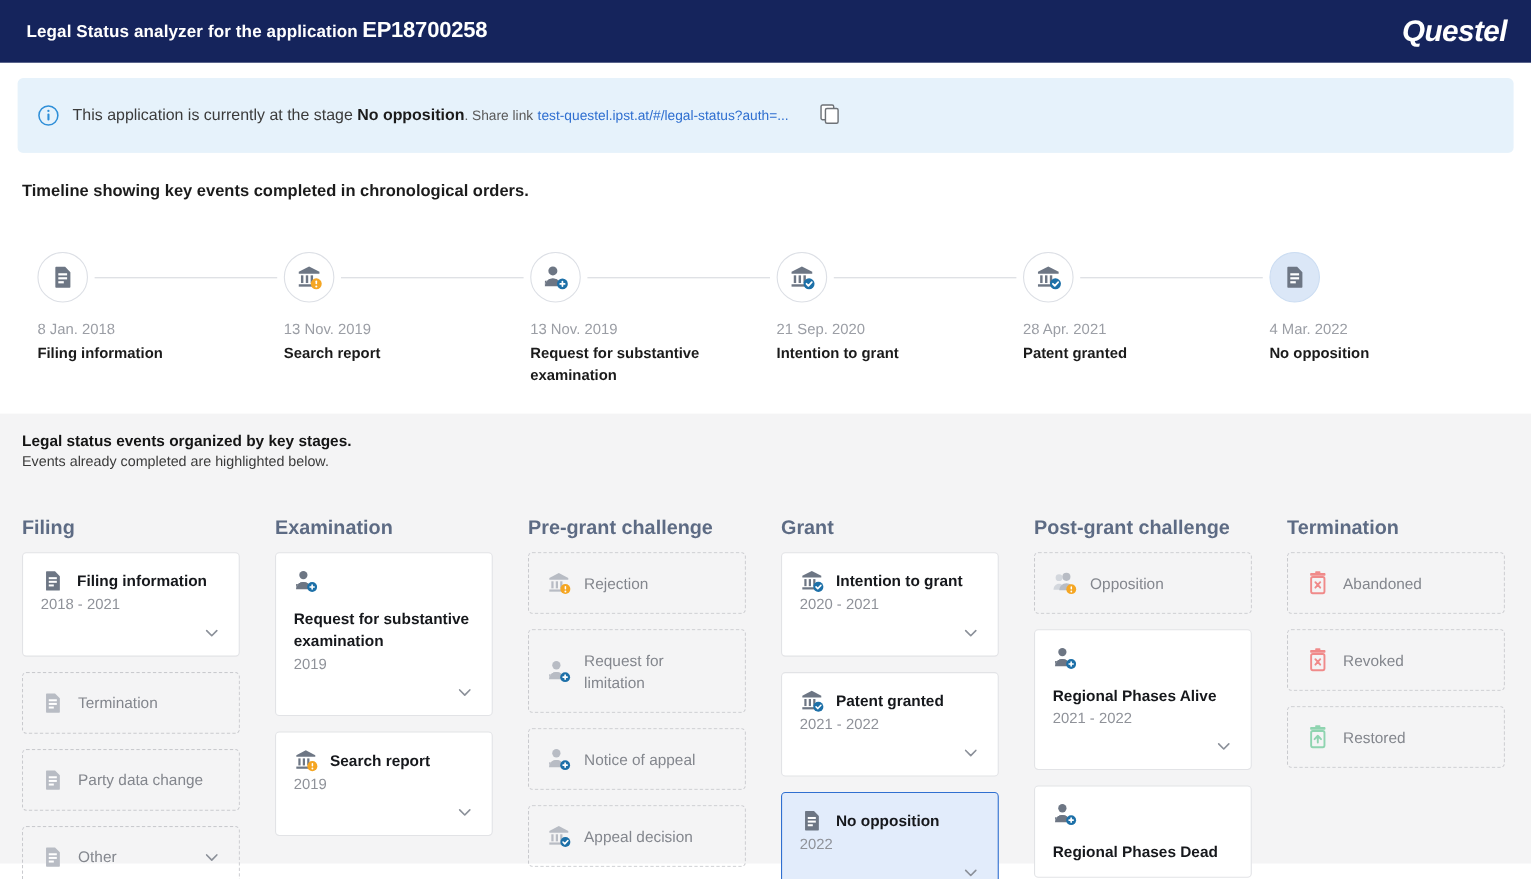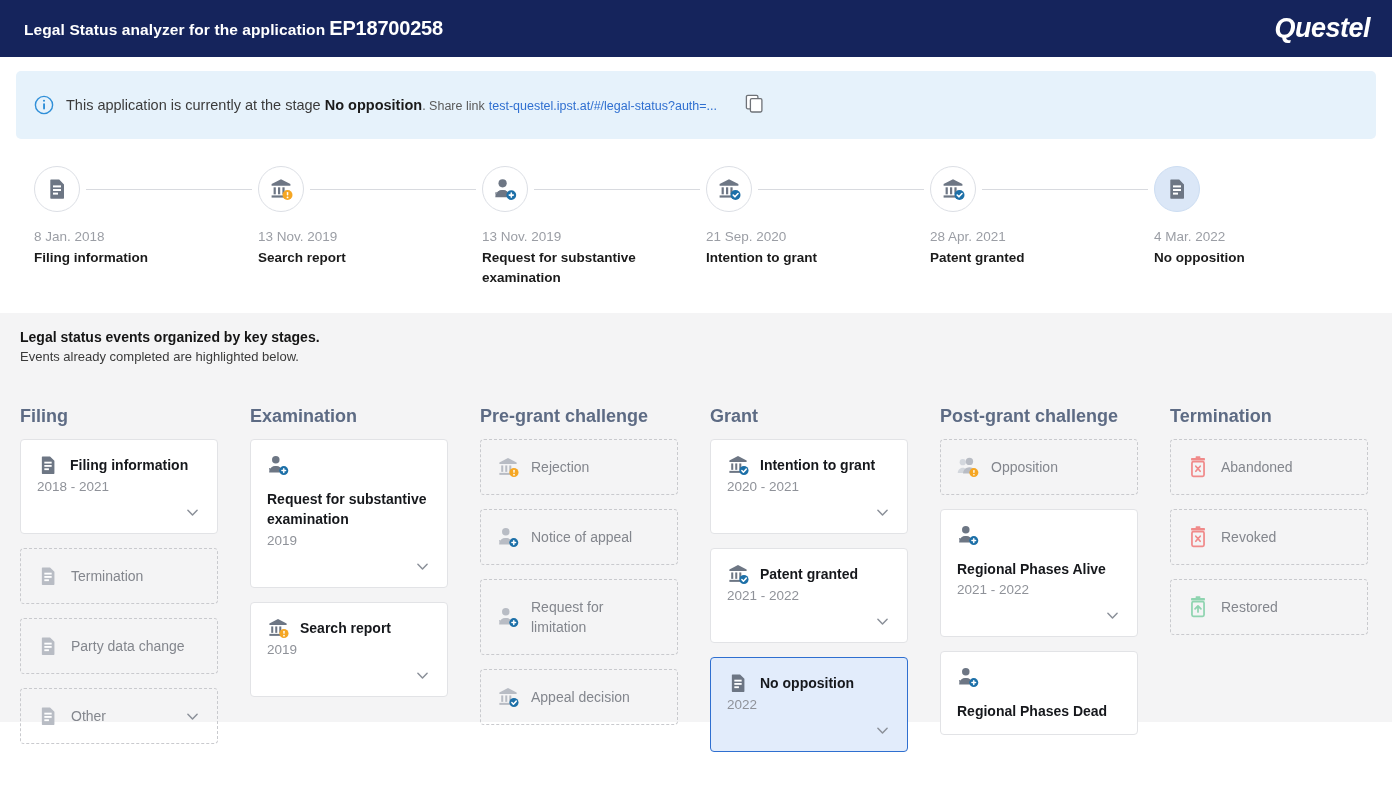--- a/index.html
+++ b/index.html
@@ -225,6 +225,7 @@
 </div>
 
 <div class="timeline-section">
+  <div class="section-caption">Timeline showing key events completed in chronological orders.</div>
   <div class="timeline" id="timeline">
       <div class="tl-node">
         <div class="tl-circlerow">

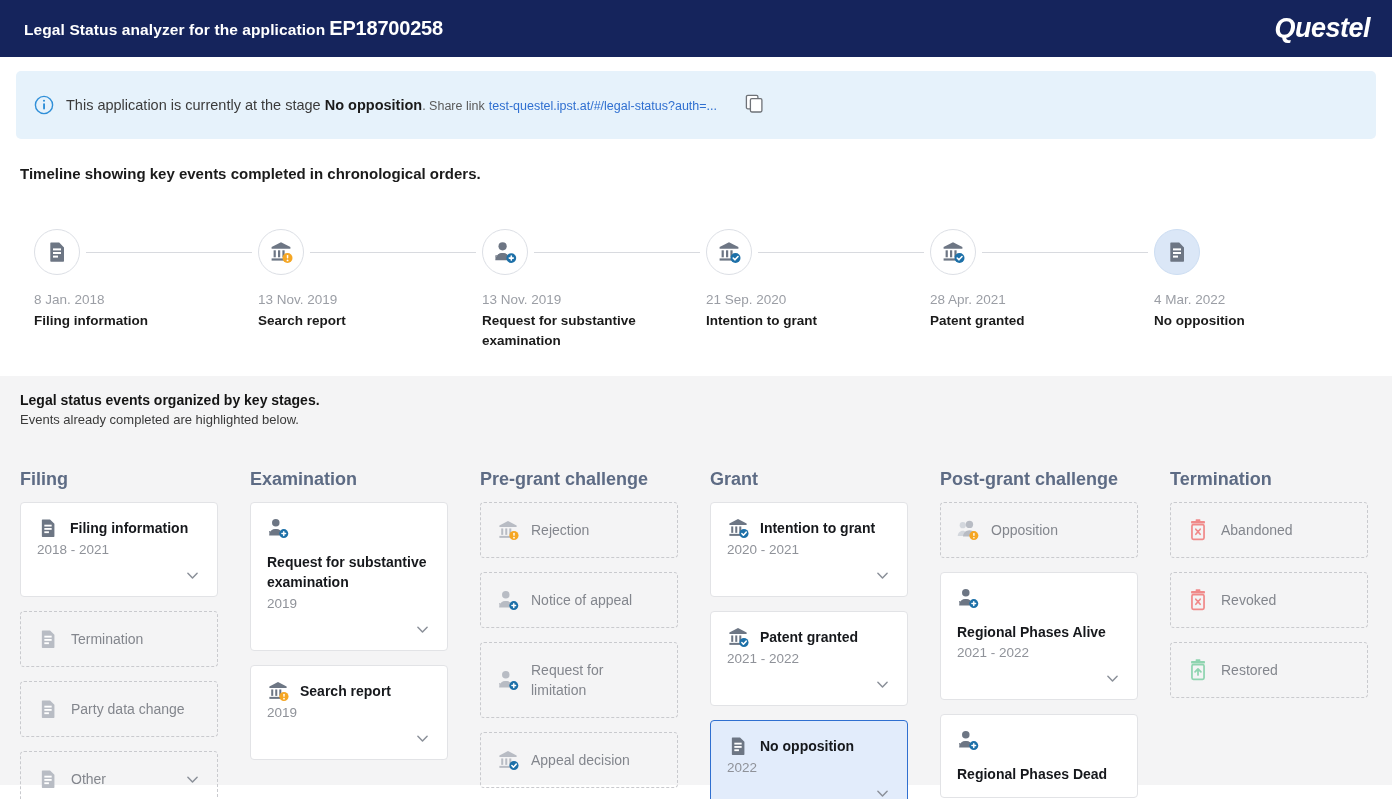--- a/index.html
+++ b/index.html
@@ -458,7 +458,7 @@
               <rect x="17.5" y="15.3" width="1.6" height="5.6" rx=".8" fill="#fff"></rect>
               <rect x="15.5" y="17.3" width="5.6" height="1.6" rx=".8" fill="#fff"></rect>
             </svg></span>
-          <span class="card-title">Notice of appeal</span>
+          <span class="card-title">Request for limitation</span>
 
         </div>
         <div class="card disabled">
@@ -470,7 +470,7 @@
               <rect x="17.5" y="15.3" width="1.6" height="5.6" rx=".8" fill="#fff"></rect>
               <rect x="15.5" y="17.3" width="5.6" height="1.6" rx=".8" fill="#fff"></rect>
             </svg></span>
-          <span class="card-title">Request for limitation</span>
+          <span class="card-title">Notice of appeal</span>
 
         </div>
         <div class="card disabled">

